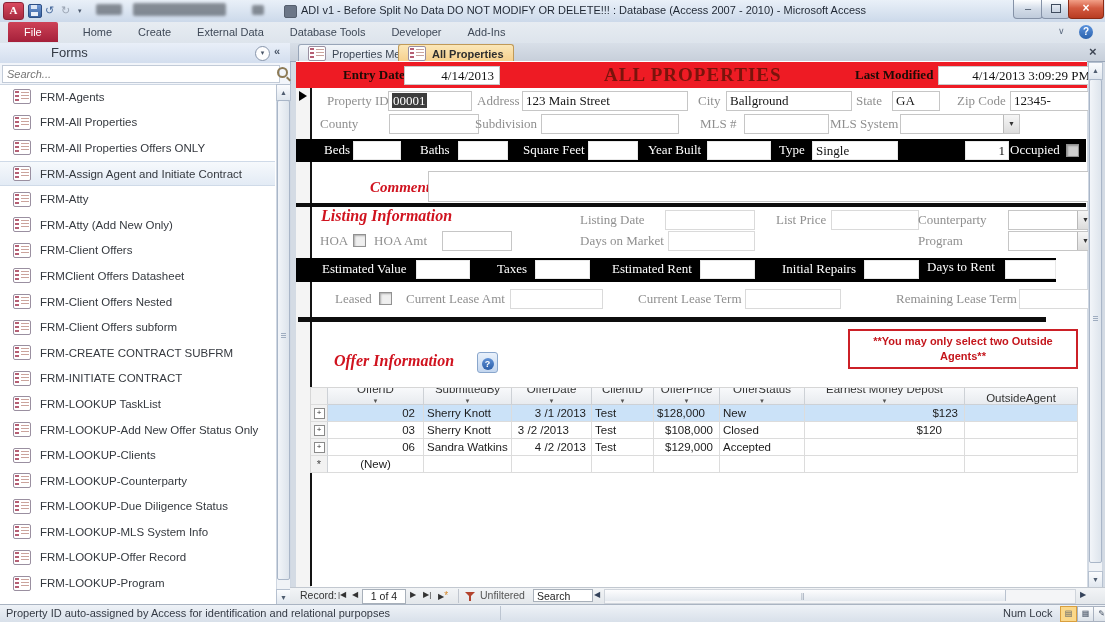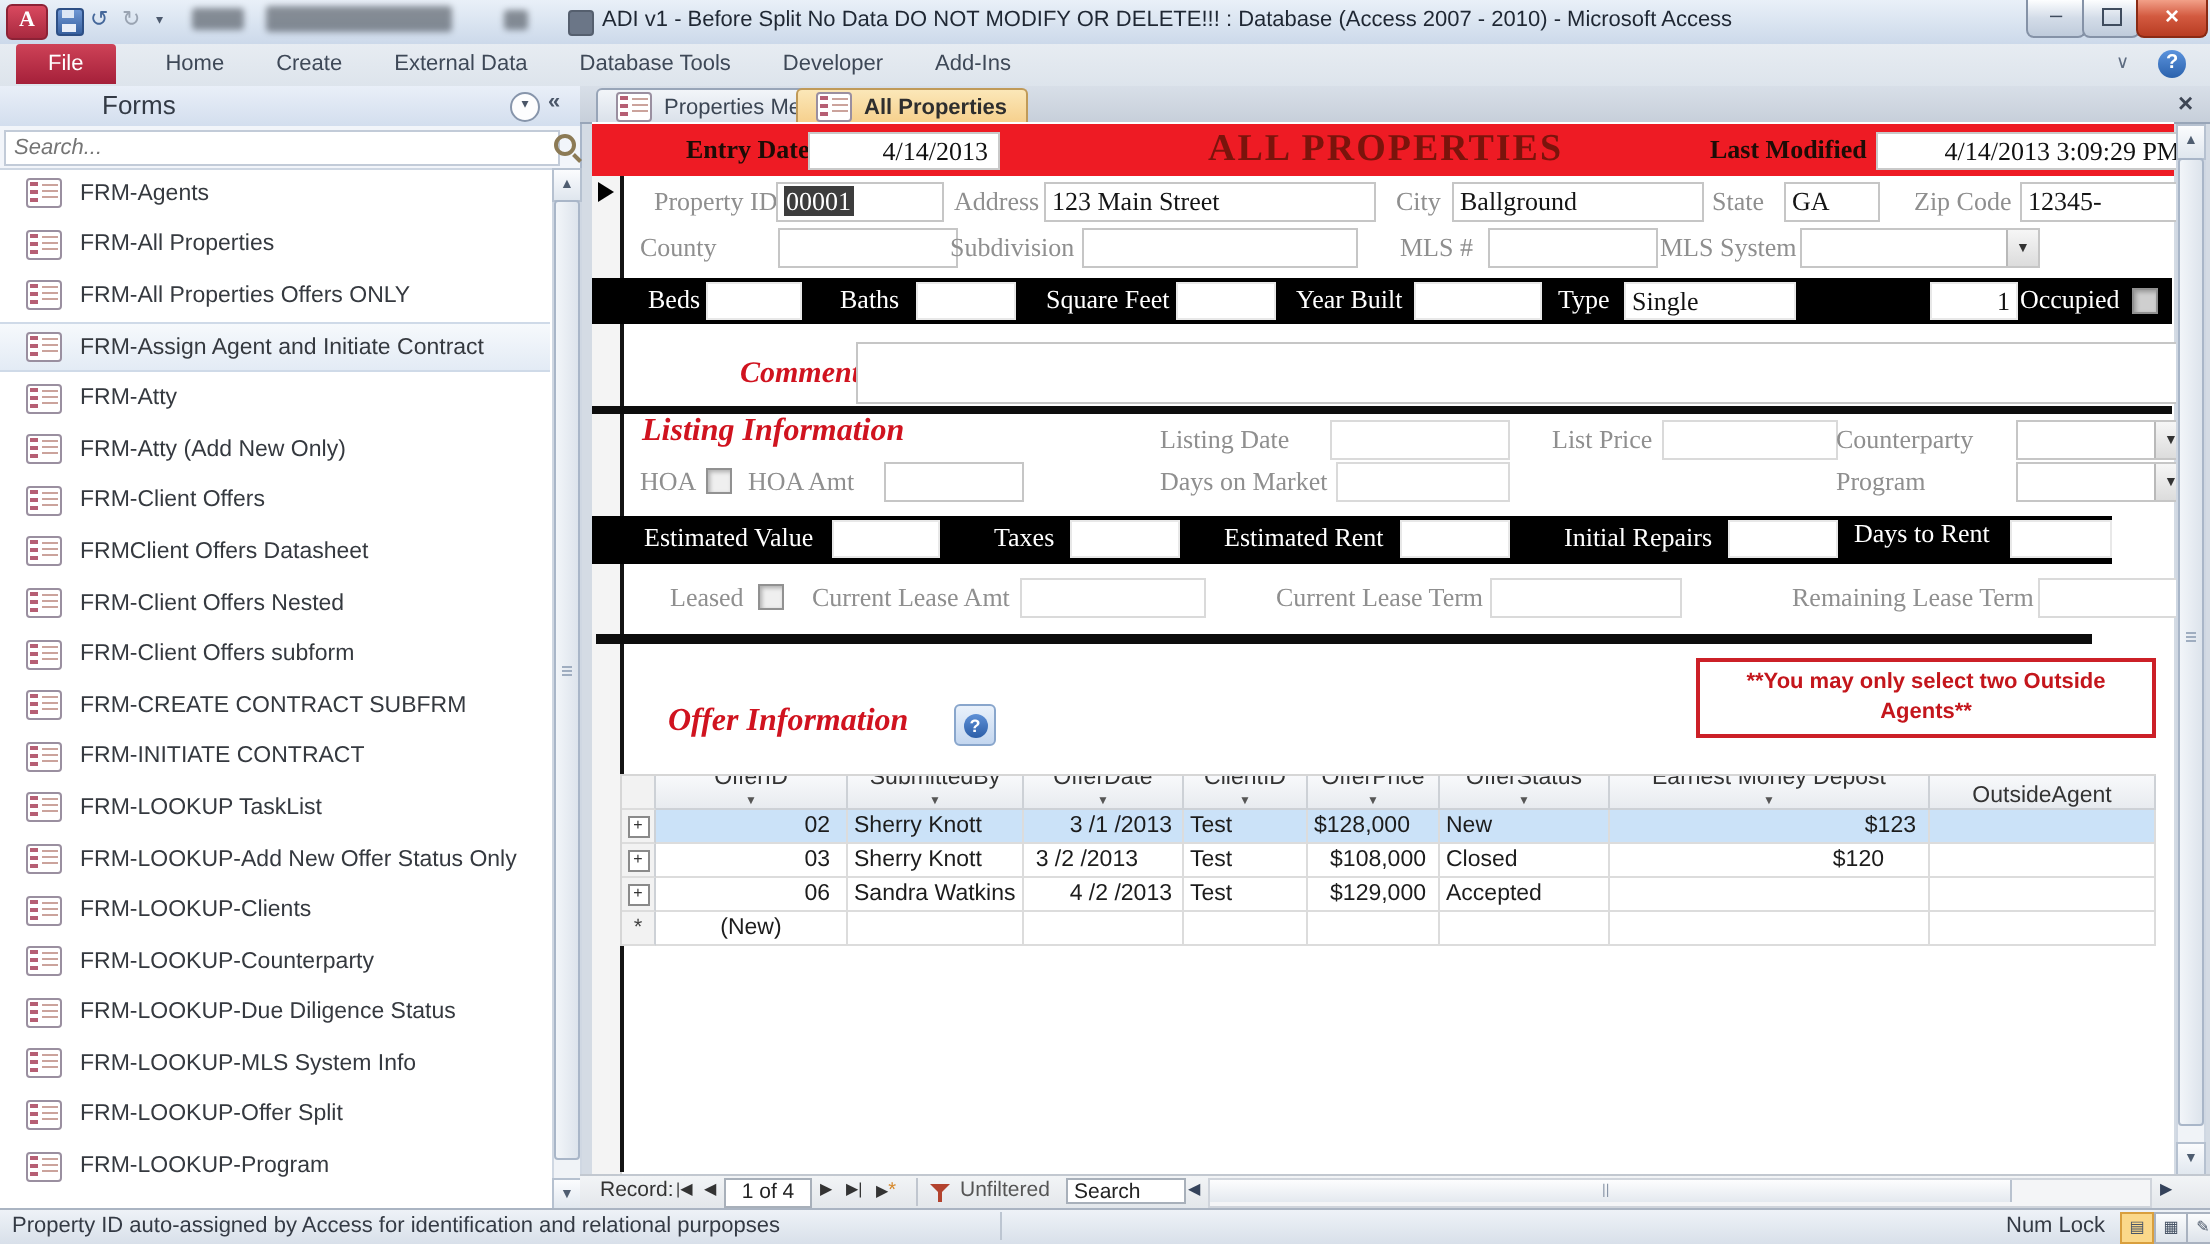--- a/index.html
+++ b/index.html
@@ -254,7 +254,7 @@
       </div>
       <div class="nav-item">
         <span class="ficon"></span>
-        <span>FRM-LOOKUP-Offer Split</span>
+        <span>FRM-LOOKUP-Offer Record</span>
       </div>
       <div class="nav-item">
         <span class="ficon"></span>

